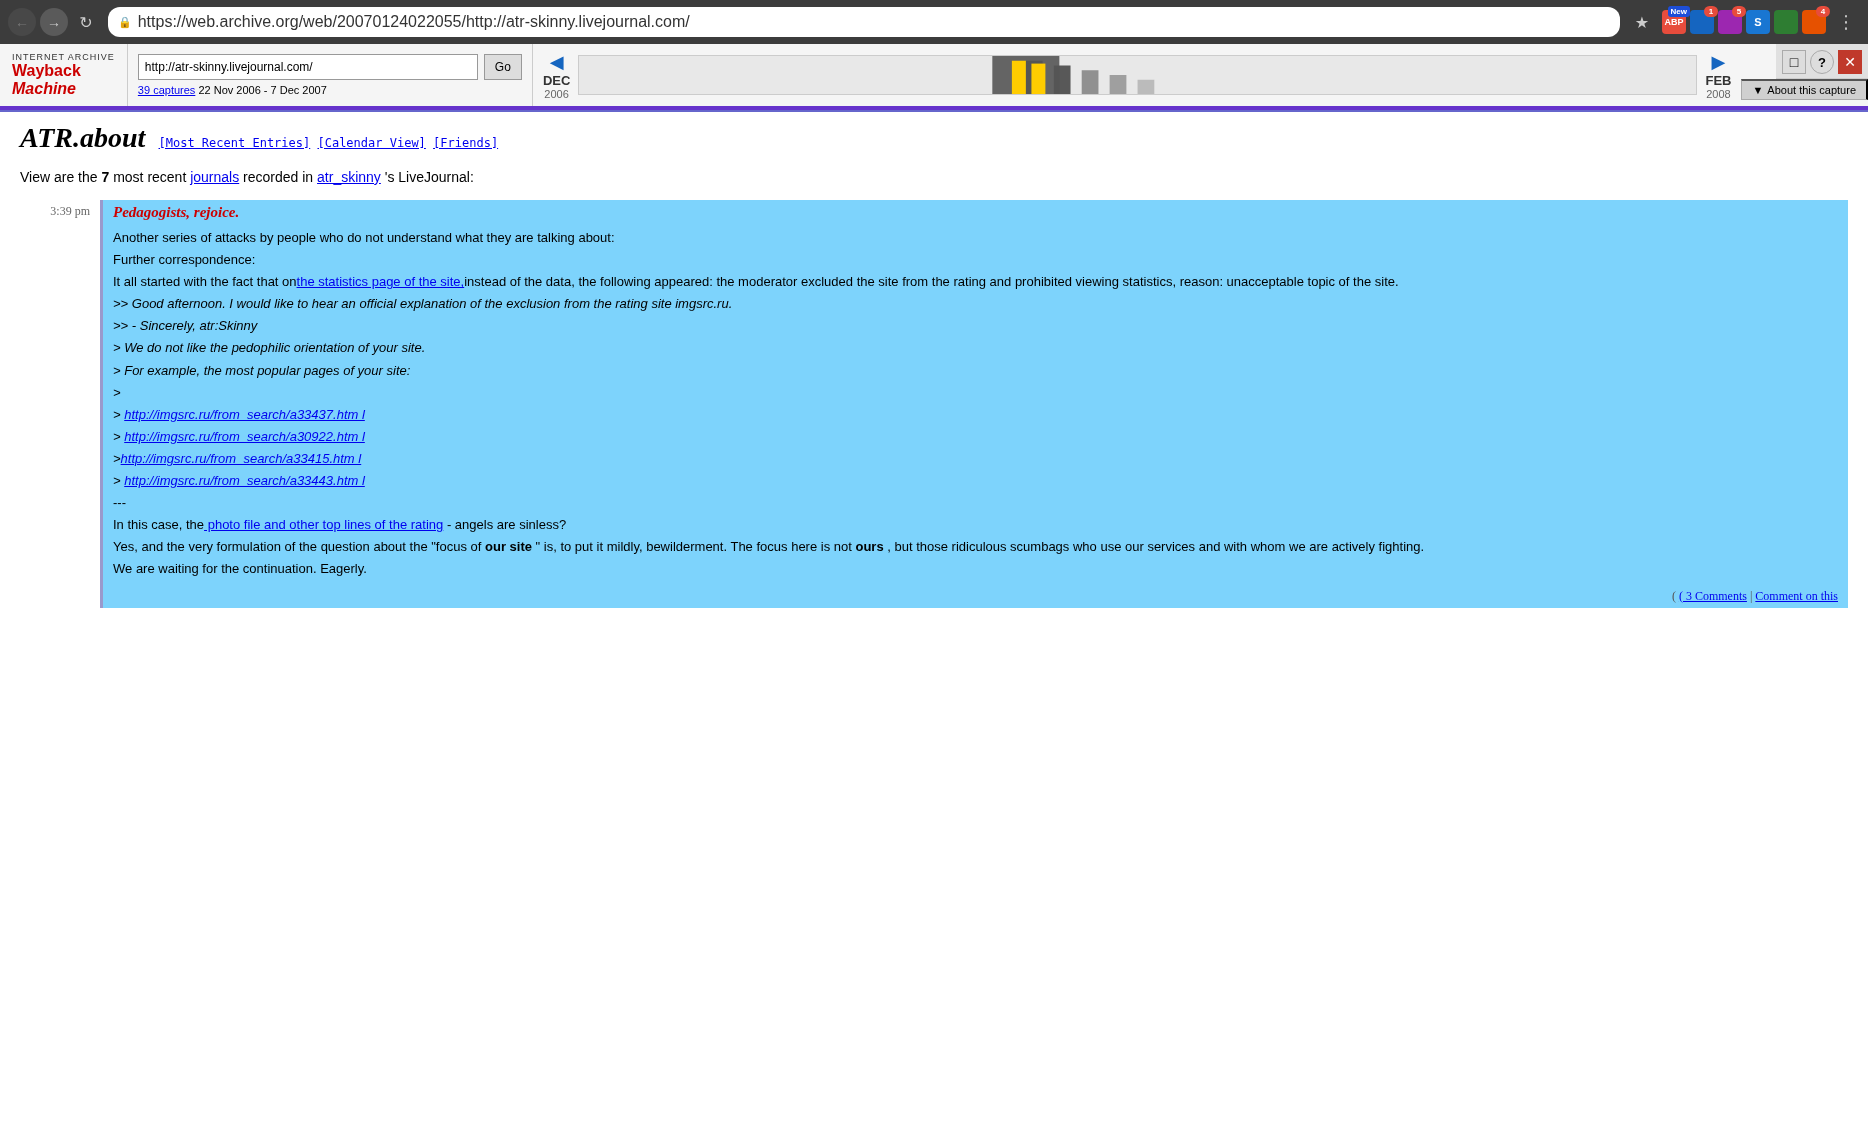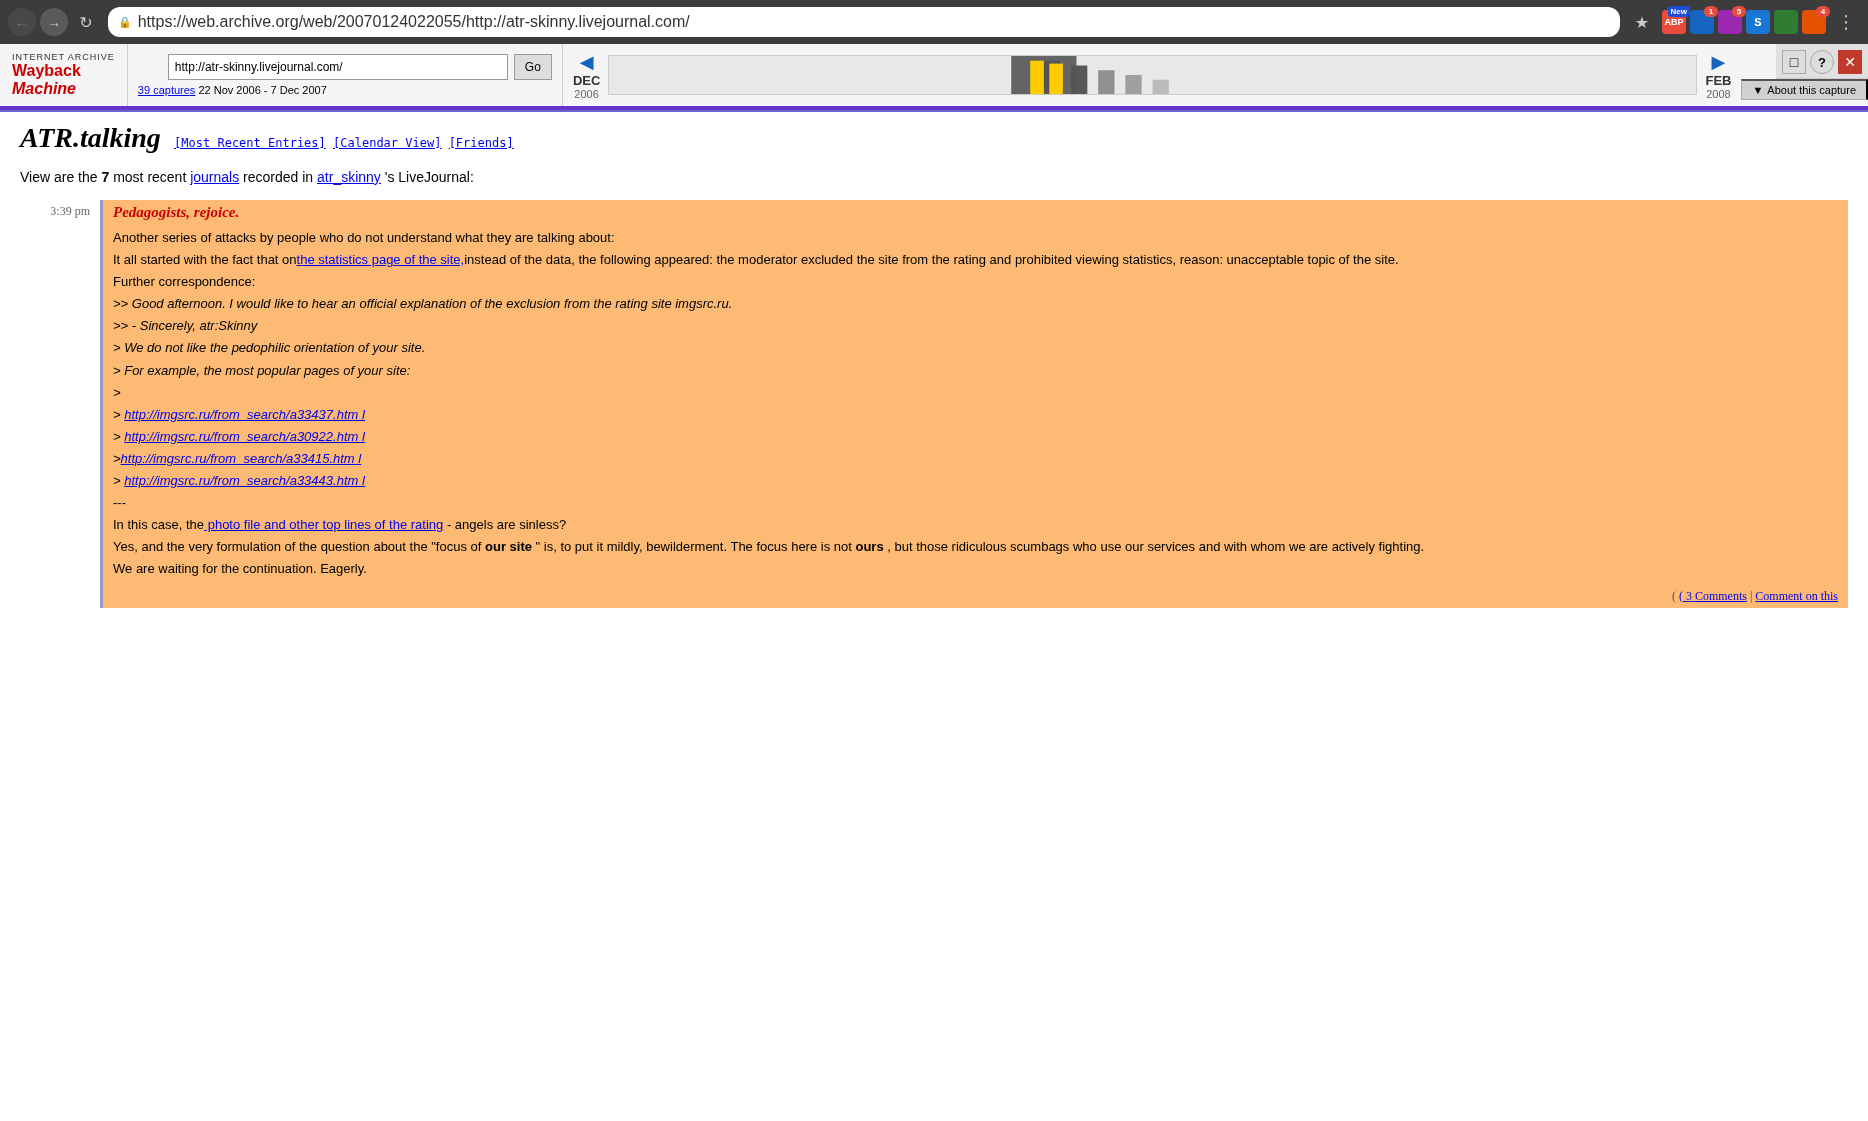--- a/index.html
+++ b/index.html
@@ -190,7 +190,7 @@
     </div>
 
     <div style="padding: 8px 10px; display:flex; flex-direction:column; justify-content:center; border-right:1px solid #ccc;">
-      <div style="display:flex; gap:6px; align-items:center;margin-left:30px;">
+      <div style="display:flex; gap:6px; align-items:center;">
         <input type="text" class="wayback-url-input" value="http://atr-skinny.livejournal.com/" style="">
         <button class="wayback-go-btn">Go</button>
       </div>

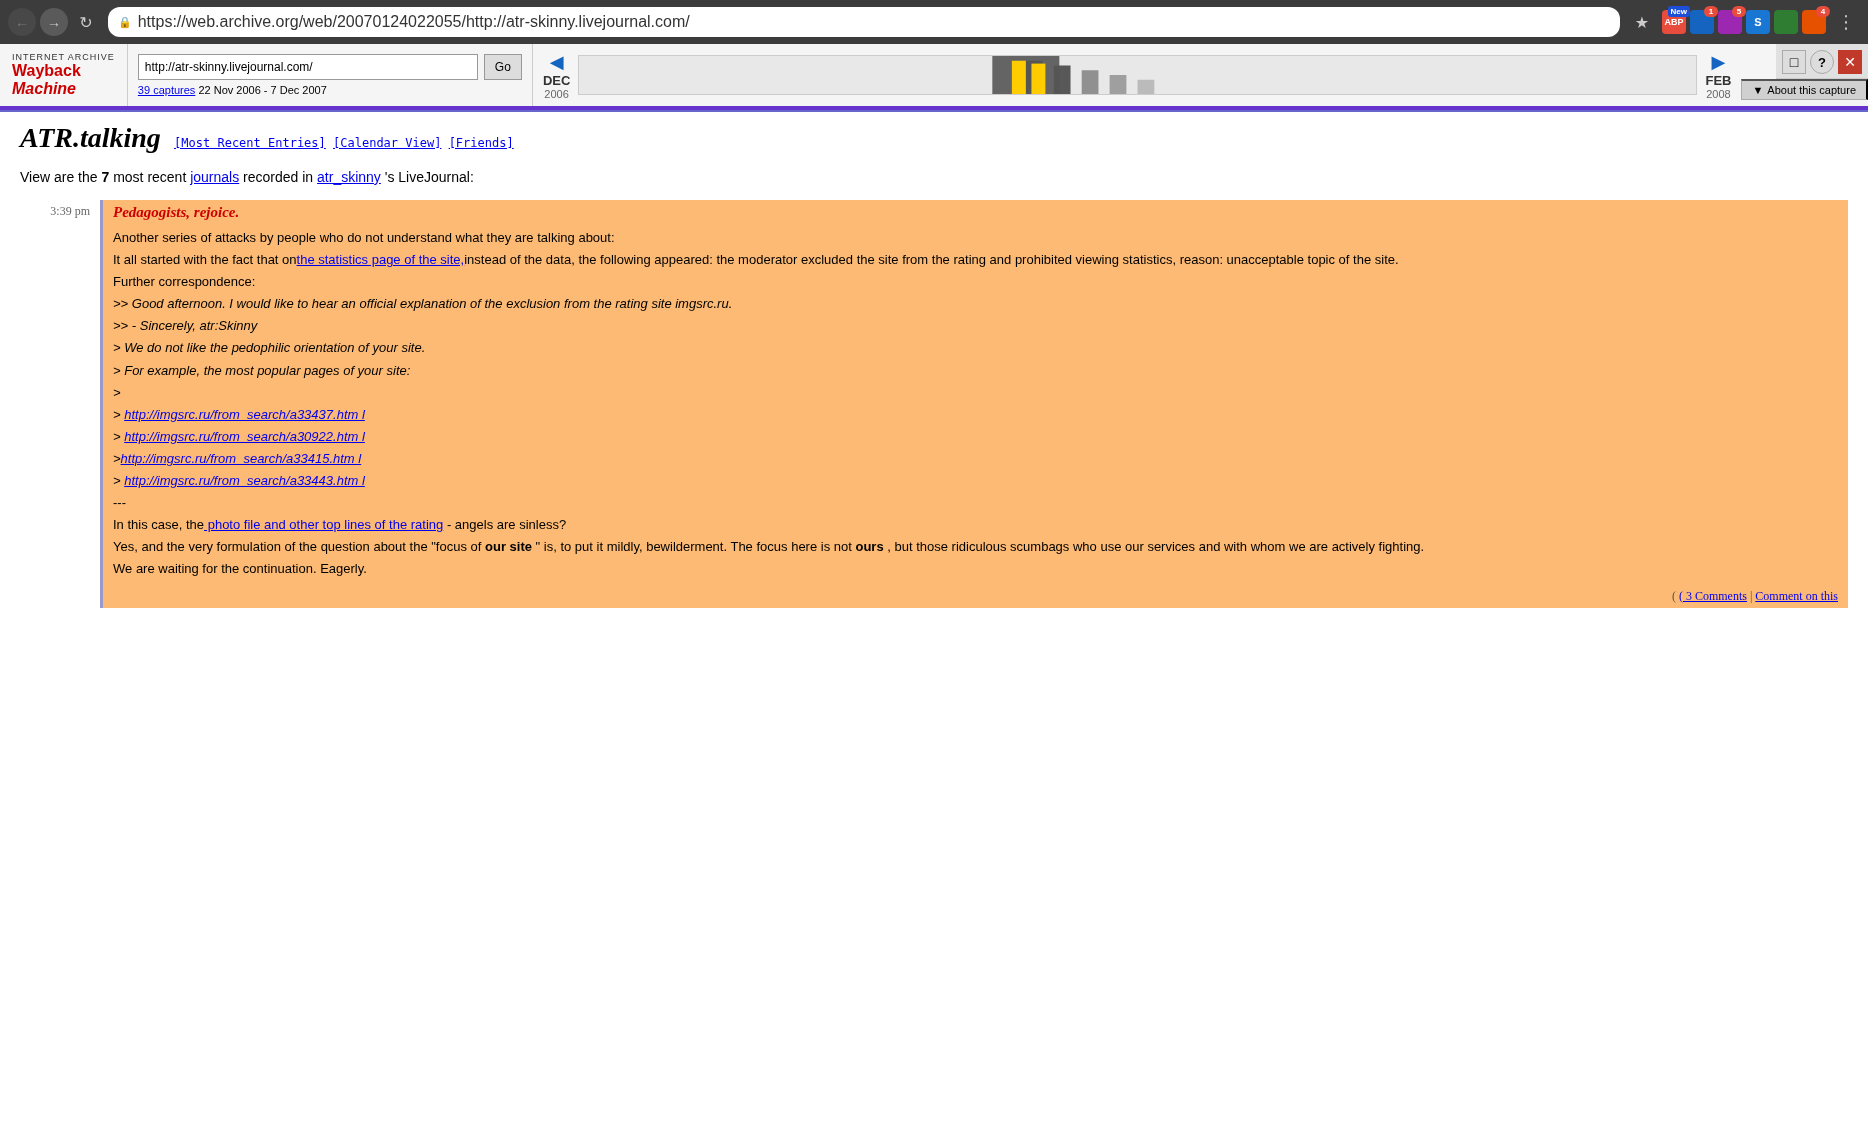--- a/index.html
+++ b/index.html
@@ -251,7 +251,7 @@
 <div class="page-content">
 
   <div style="margin-bottom: 8px;">
-    <span style="font-size:28px; font-family:Georgia,serif; font-weight:bold; font-style:italic;">ATR.talking</span>
+    <span style="font-size:28px; font-family:Georgia,serif; font-weight:bold; font-style:italic;">ATR.about</span>
     <span style="font-size:12px; font-family:monospace; margin-left:10px;">
       <a href="#">[Most Recent Entries]</a>
       <a href="#">[Calendar View]</a>

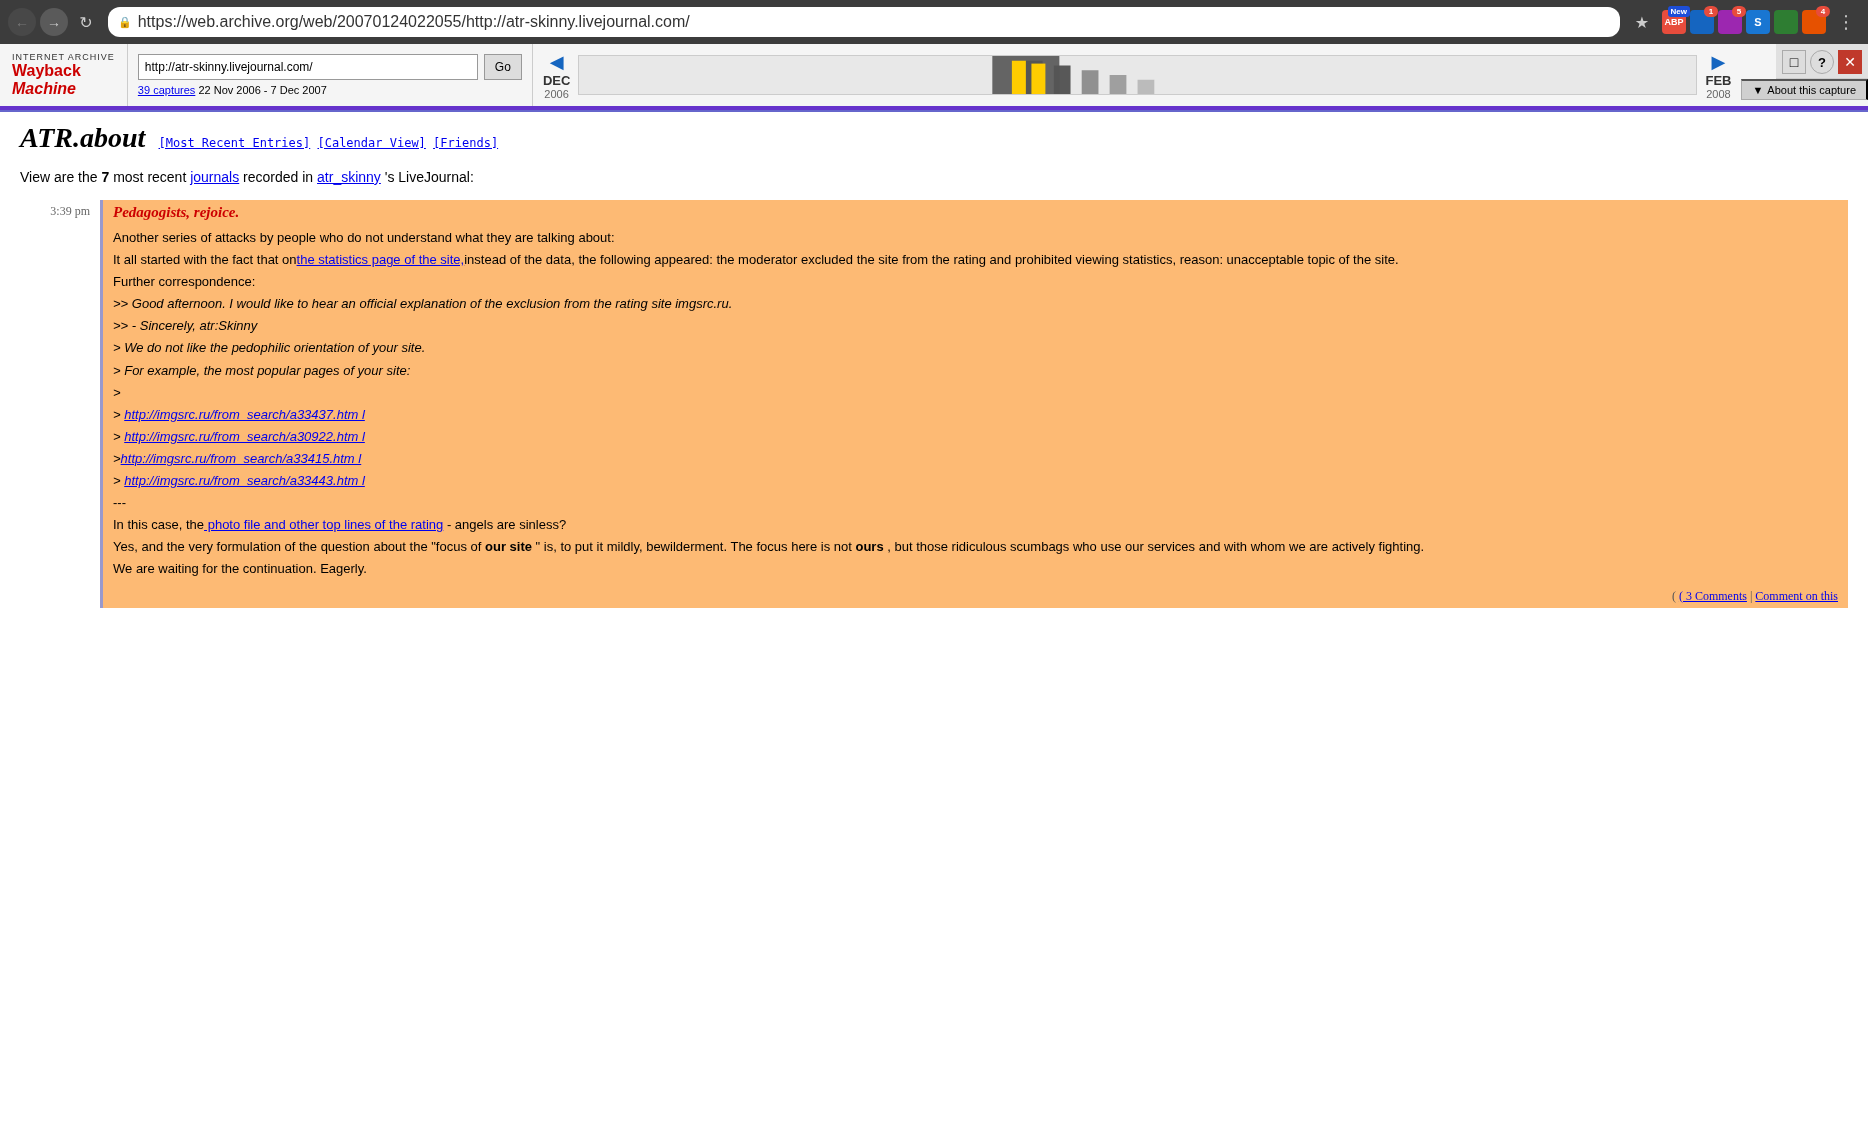--- a/index.html
+++ b/index.html
@@ -266,7 +266,7 @@
 
   <div style="display:flex; margin-top:0;">
     <div class="entry-time">3:39 pm</div>
-    <div style="flex:1; border-left:3px solid #9999cc; padding: 4px 10px; background:#fdba74;">
+    <div style="flex:1; border-left:3px solid #9999cc; padding: 4px 10px; background:#7dd3fc;">
       <div style="margin-bottom:6px;">
         <span style="color:#c00; font-size:15px; font-style:italic; font-weight:bold;">Pedagogists, rejoice.</span>
       </div>

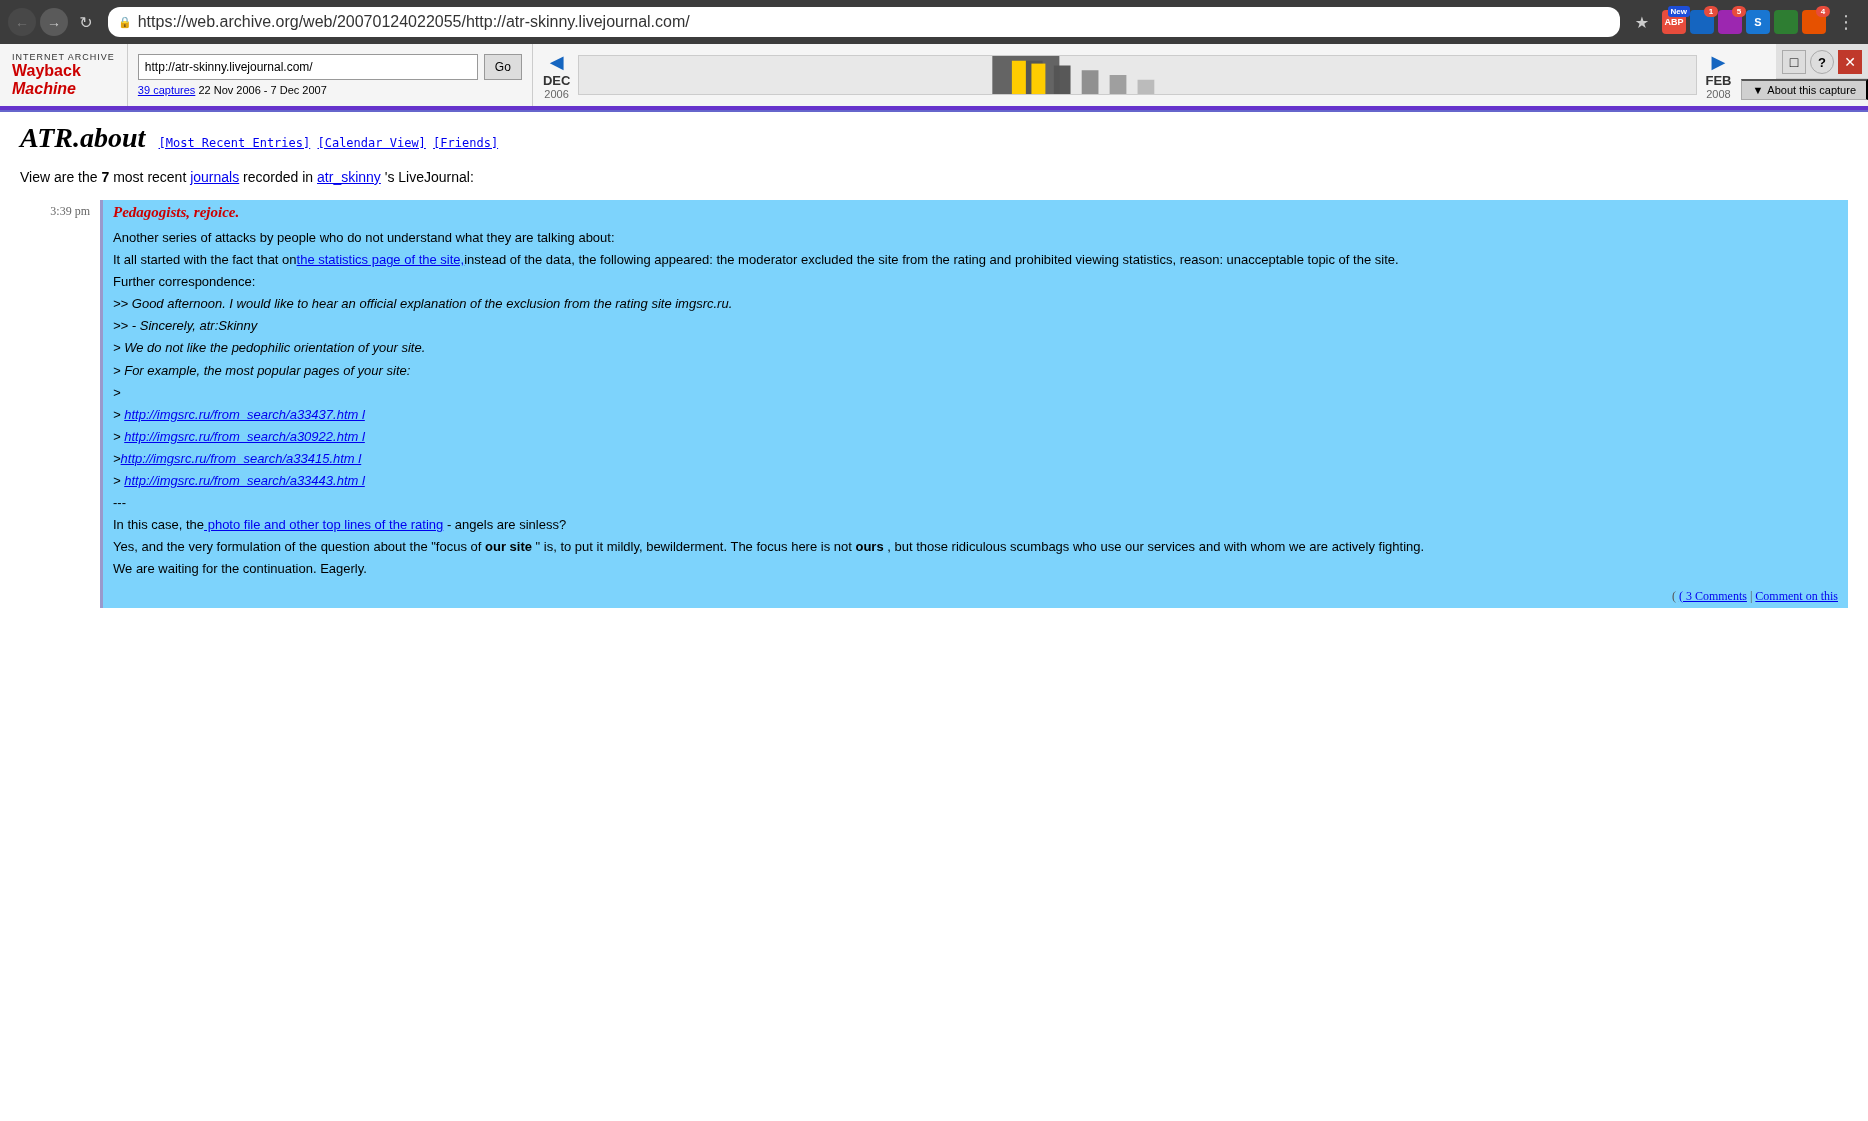--- a/index.html
+++ b/index.html
@@ -272,8 +272,8 @@
       </div>
       <div style="font-size:13px; line-height:1.7; font-family:Arial,sans-serif;">
         <p>Another series of attacks by people who do not understand what they are talking about:</p>
+        <p>Further correspondence:</p>
         <p>It all started with the fact that on<a href="#">the statistics page of the site,</a>instead of the data, the following appeared: the moderator excluded the site from the rating and prohibited viewing statistics, reason: unacceptable topic of the site.</p>
-        <p>Further correspondence:</p>
         <p style="font-style:italic;">&gt;&gt; Good afternoon. I would like to hear an official explanation of the exclusion from the rating site imgsrc.ru.<br>
         &gt;&gt; - Sincerely, atr:Skinny</p>
         <p style="font-style:italic;">

